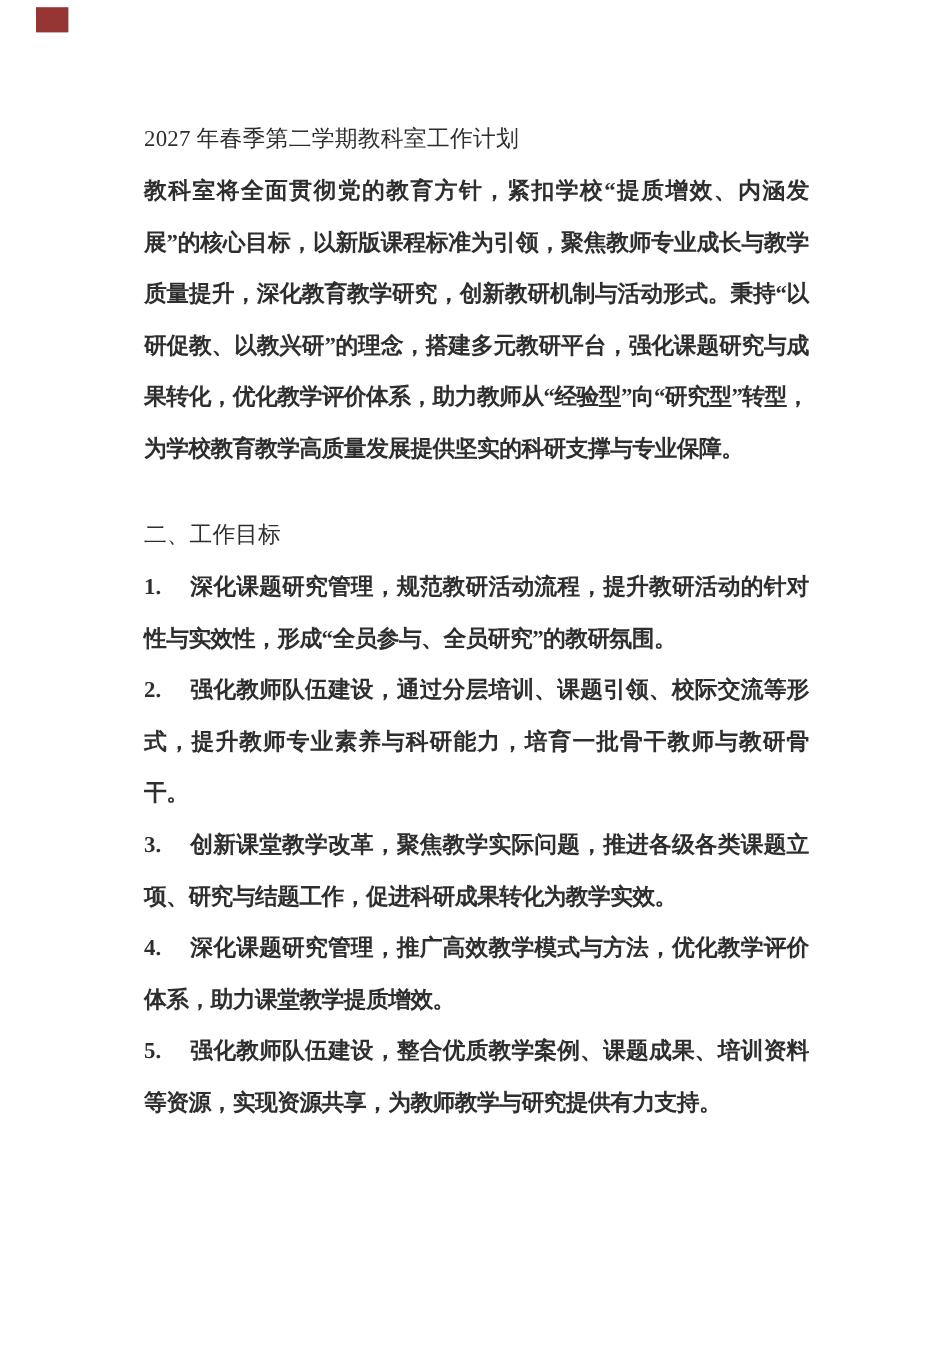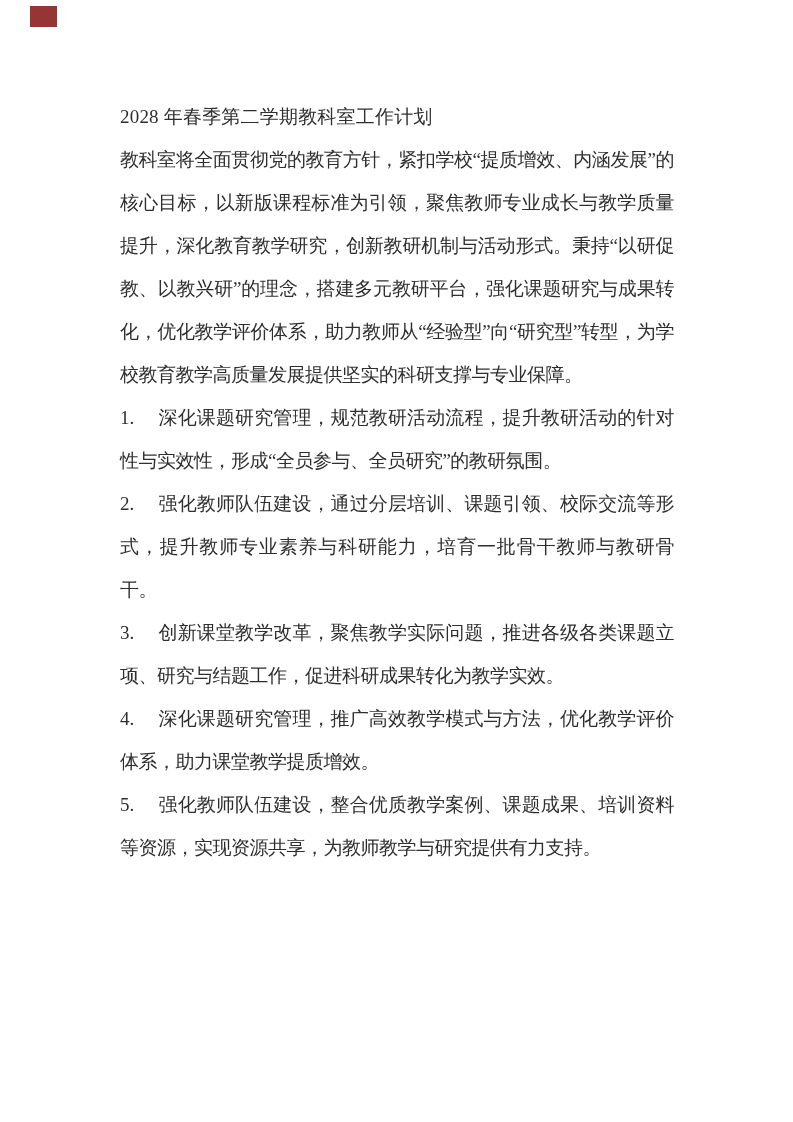--- a/index.html
+++ b/index.html
@@ -51,7 +51,7 @@
 
   <div class="red-mark" style="background: rgb(150, 54, 52);"></div>
 
-  <p class="doc-title">2028 年春季第二学期教科室工作计划</p>
+  <p class="doc-title">2027 年春季第二学期教科室工作计划</p>
 
 
   <p class="body-text">教科室将全面贯彻党的教育方针，紧扣学校“提质增效、内涵发展”的核心目标，以新版课程标准为引领，聚焦教师专业成长与教学质量提升，深化教育教学研究，创新教研机制与活动形式。秉持“以研促教、以教兴研”的理念，搭建多元教研平台，强化课题研究与成果转化，优化教学评价体系，助力教师从“经验型”向“研究型”转型，为学校教育教学高质量发展提供坚实的科研支撑与专业保障。</p>

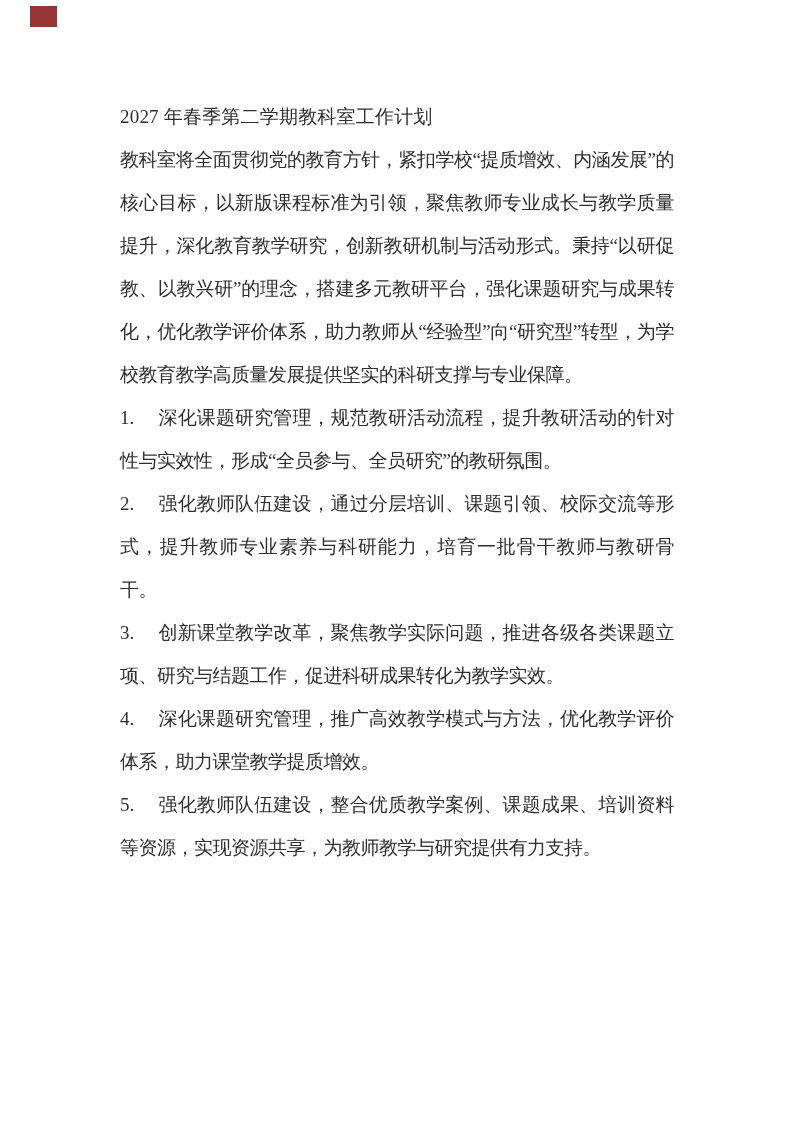--- a/index.html
+++ b/index.html
@@ -37,6 +37,7 @@
     text-align: justify;
     text-justify: inter-character;
     letter-spacing: -0.5px;
+    font-weight: bold;
   }
   .num {
     display: inline-block;

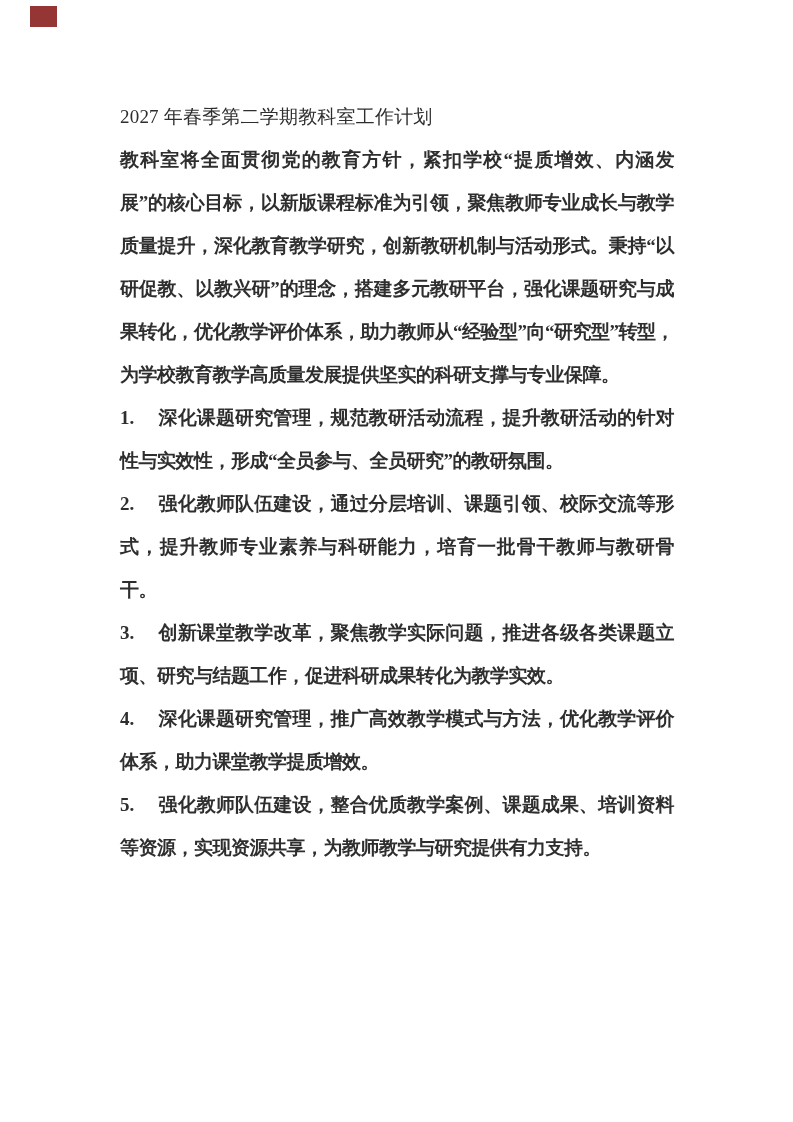--- a/index.html
+++ b/index.html
@@ -57,6 +57,7 @@
 
   <p class="body-text">教科室将全面贯彻党的教育方针，紧扣学校“提质增效、内涵发展”的核心目标，以新版课程标准为引领，聚焦教师专业成长与教学质量提升，深化教育教学研究，创新教研机制与活动形式。秉持“以研促教、以教兴研”的理念，搭建多元教研平台，强化课题研究与成果转化，优化教学评价体系，助力教师从“经验型”向“研究型”转型，为学校教育教学高质量发展提供坚实的科研支撑与专业保障。</p>
 
+  <p class="heading heading-gap-2">二、工作目标</p>
 
   <p class="list-item"><span class="num">1.</span><span>深化课题研究管理，规范教研活动流程，提升教研活动的针对性与实效性，形成“全员参与、全员研究”的教研氛围。</span></p>
 

